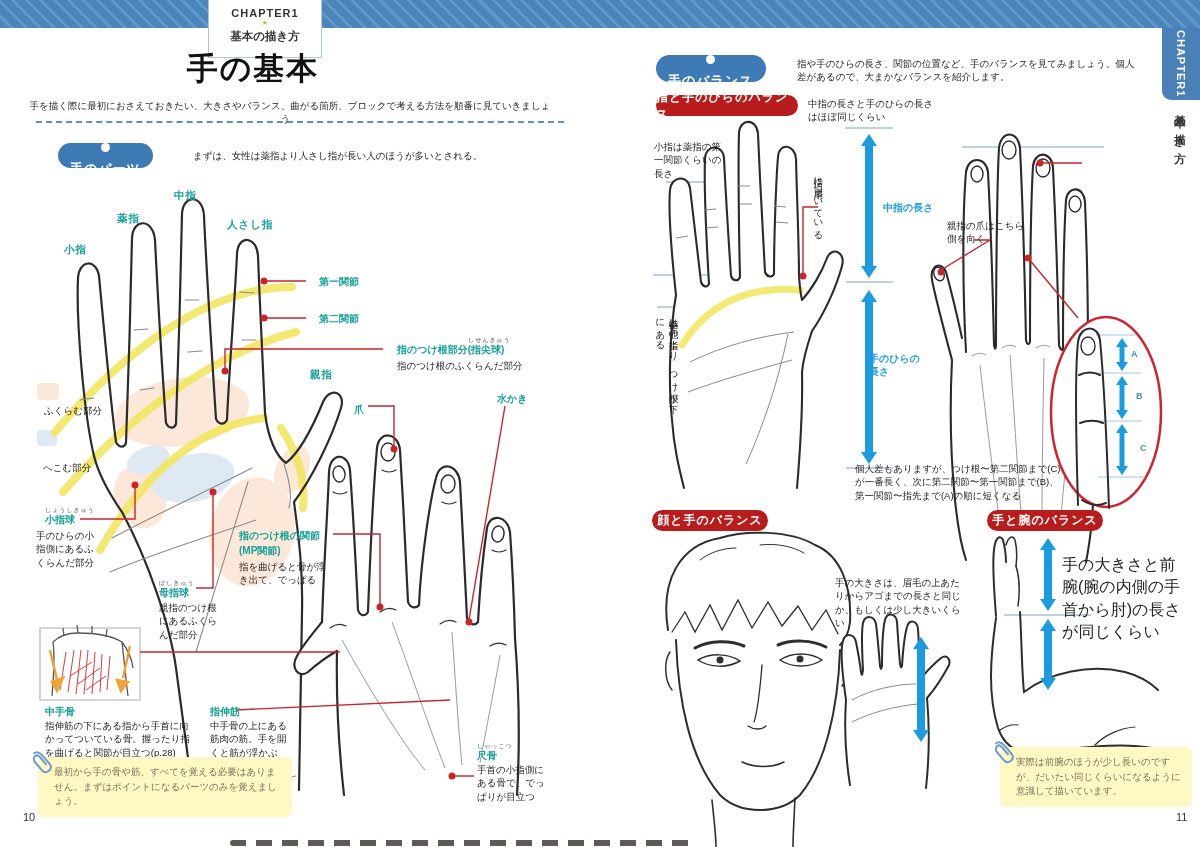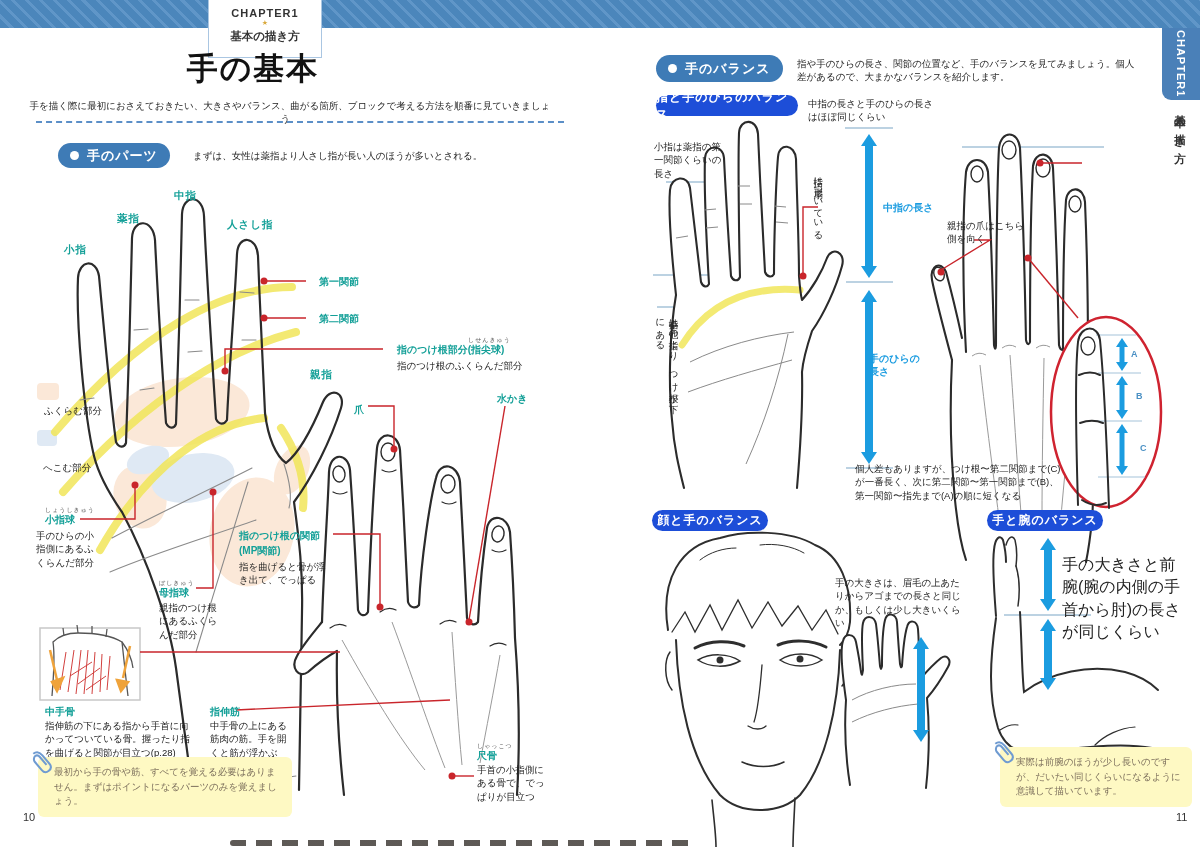--- a/index.html
+++ b/index.html
@@ -18,7 +18,7 @@
   .lede{position:absolute;left:25px;top:100px;width:530px;text-align:center;font-size:9.5px;color:#222;}
   .dashline{position:absolute;left:36px;top:121px;width:528px;border-top:2px dashed #5b8fc7;}
   .badge-blue{position:absolute;background:#3e7bb6;color:#fff;border-radius:14px;
-        display:flex;align-items:center;gap:8px;font-weight:bold;font-size:13px;padding:0 12px;letter-spacing:1px;}
+        display:flex;align-items:center;gap:8px;font-weight:bold;font-size:13px;padding:0 12px;letter-spacing:1px;flex-direction:column;}
   .badge-blue .dot{width:9px;height:9px;border-radius:50%;background:#fff;flex:0 0 auto;}
   .badge-orange{position:absolute;background:#1d4ed8;color:#fff;border-radius:11px;font-weight:bold;
         font-size:12px;display:flex;align-items:center;justify-content:center;letter-spacing:1px;}

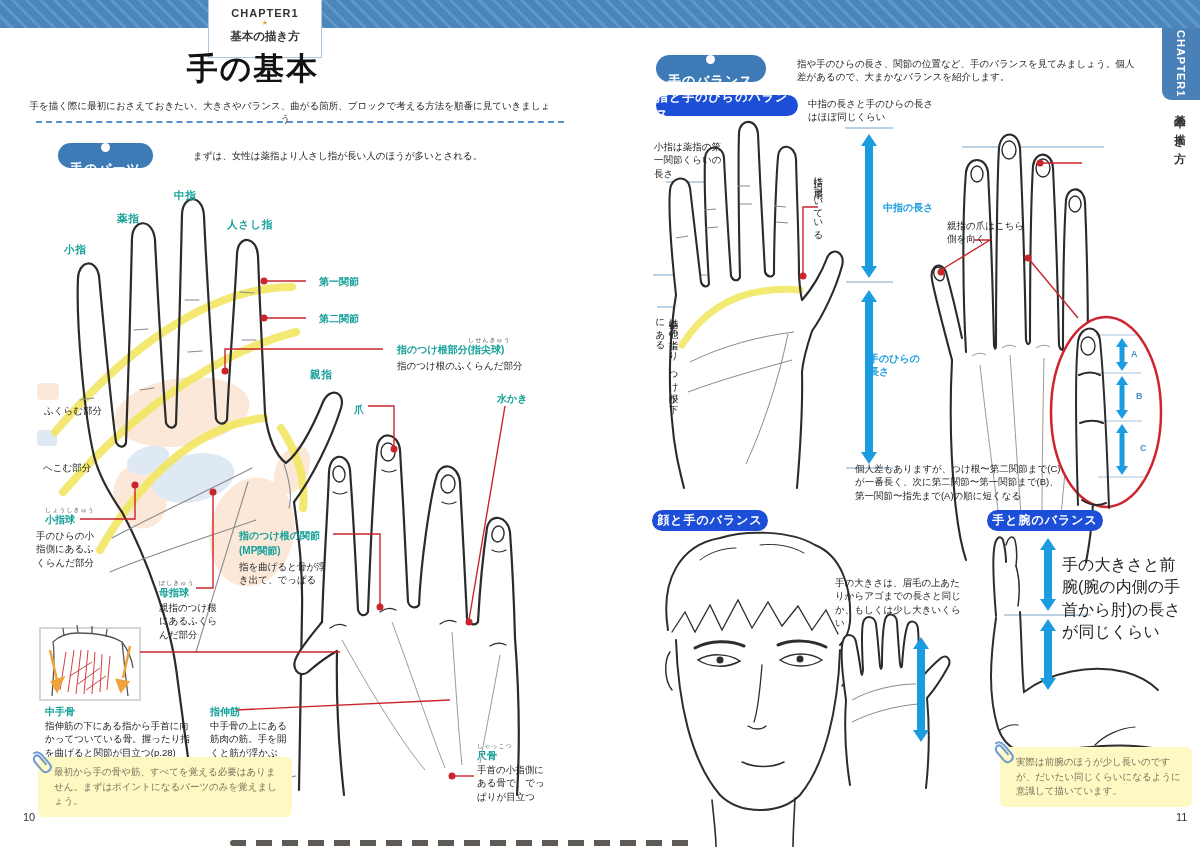--- a/index.html
+++ b/index.html
@@ -20,7 +20,7 @@
   .badge-blue{position:absolute;background:#3e7bb6;color:#fff;border-radius:14px;
         display:flex;align-items:center;gap:8px;font-weight:bold;font-size:13px;padding:0 12px;letter-spacing:1px;flex-direction:column;}
   .badge-blue .dot{width:9px;height:9px;border-radius:50%;background:#fff;flex:0 0 auto;}
-  .badge-orange{position:absolute;background:#1d4ed8;color:#fff;border-radius:11px;font-weight:bold;
+  .badge-orange{position:absolute;background:#b91c1c;color:#fff;border-radius:11px;font-weight:bold;
         font-size:12px;display:flex;align-items:center;justify-content:center;letter-spacing:1px;}
   .lbl{position:absolute;font-size:9.5px;line-height:1.4;color:#222;}
   .teal{color:#14a098;font-weight:bold;font-size:10px;}

